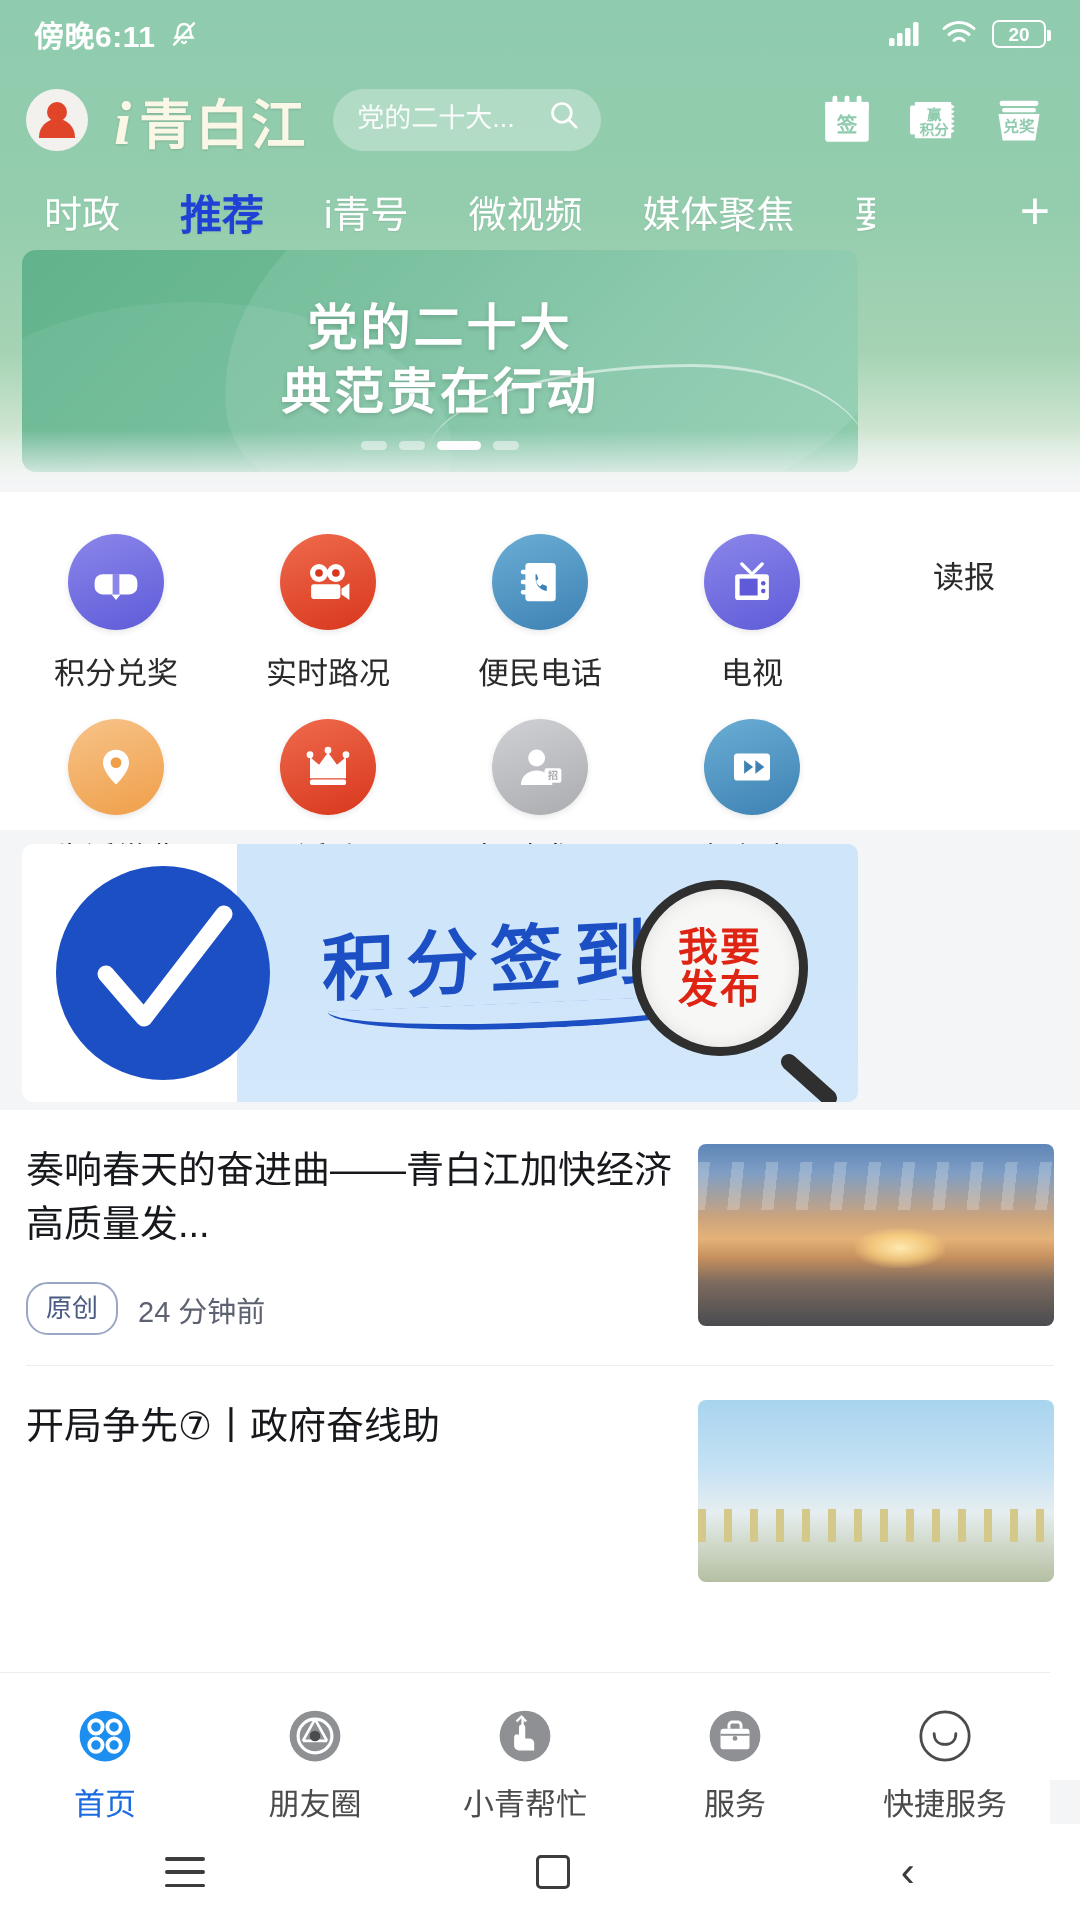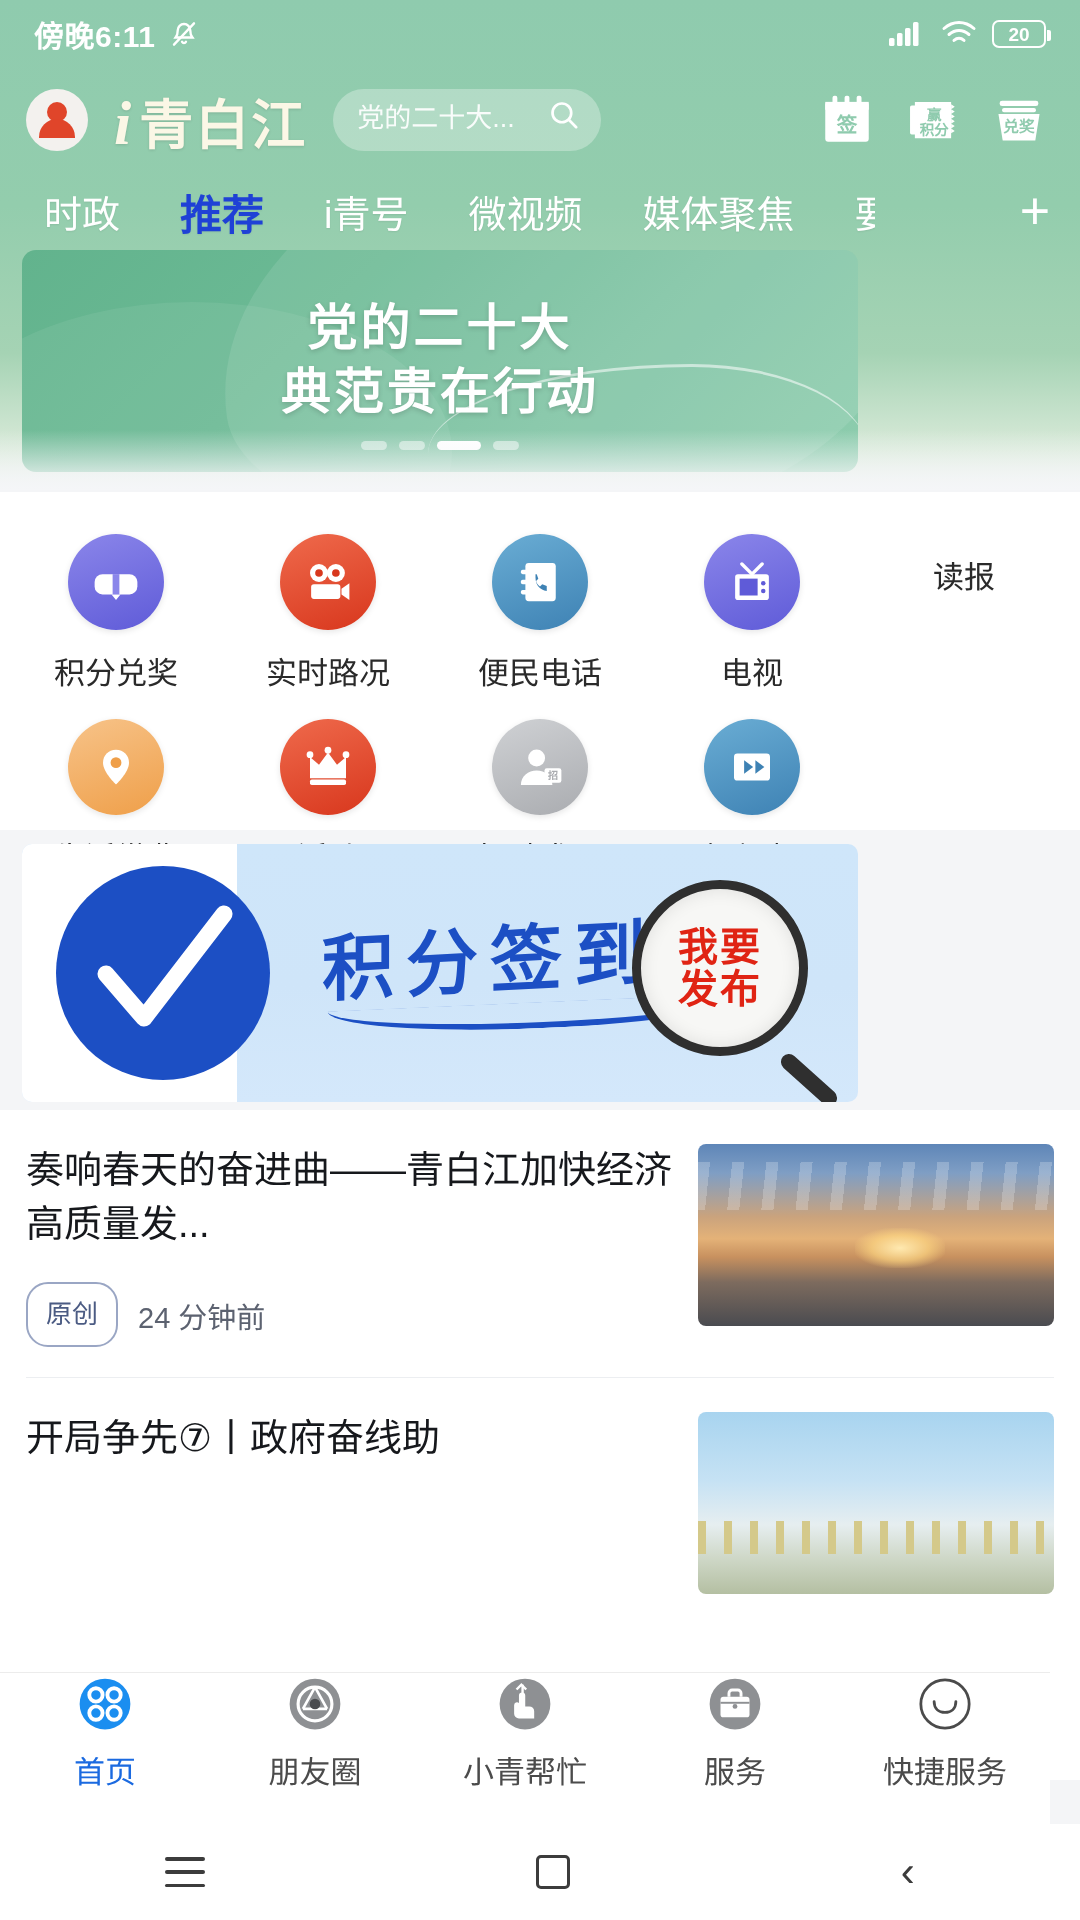--- a/index.html
+++ b/index.html
@@ -206,7 +206,7 @@
   .art-meta{ display:flex;align-items:center;gap:20px;margin-top:30px; }
   .badge{
     border:2px solid #9aa6c4;border-radius:22px;color:#4b5b83;
-    font-size:26px;padding:15px 18px;line-height:1.2;text-align:center;
+    font-size:26px;padding:9px 18px;line-height:1.2;text-align:center;
   }
   .art-time{ font-size:29px;color:#5c6270; }
   .thumb{

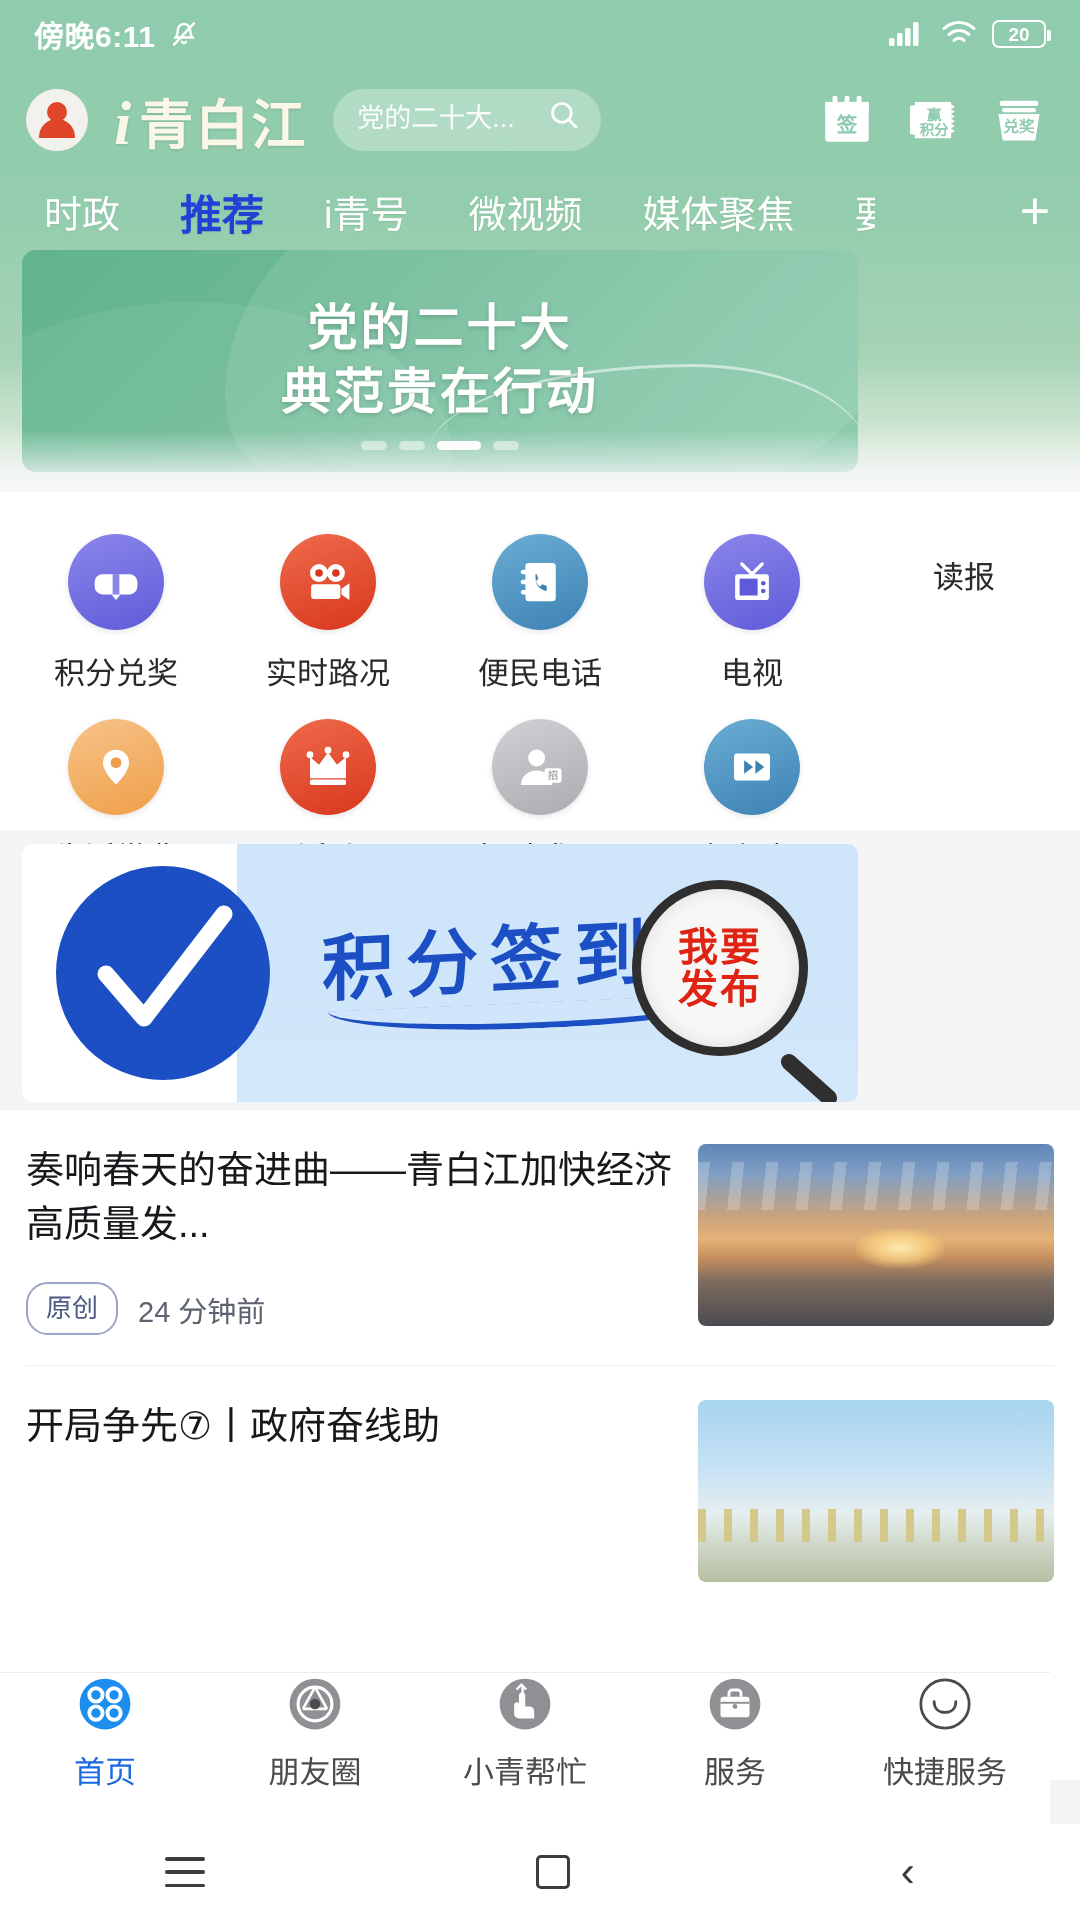--- a/index.html
+++ b/index.html
@@ -237,7 +237,7 @@
   .bottomnav{
     position:absolute; bottom:96px; left:0; width:1050px; height:152px;
     background:#ffffff; border-top:1px solid #ececec;
-    display:flex; align-items:flex-start;
+    display:flex; align-items:flex-end;
   }
   .nav-item{ flex:1 1 0; display:flex;flex-direction:column;align-items:center;gap:12px; }
   .nav-ic{ width:62px;height:62px;display:flex;align-items:center;justify-content:center; }

